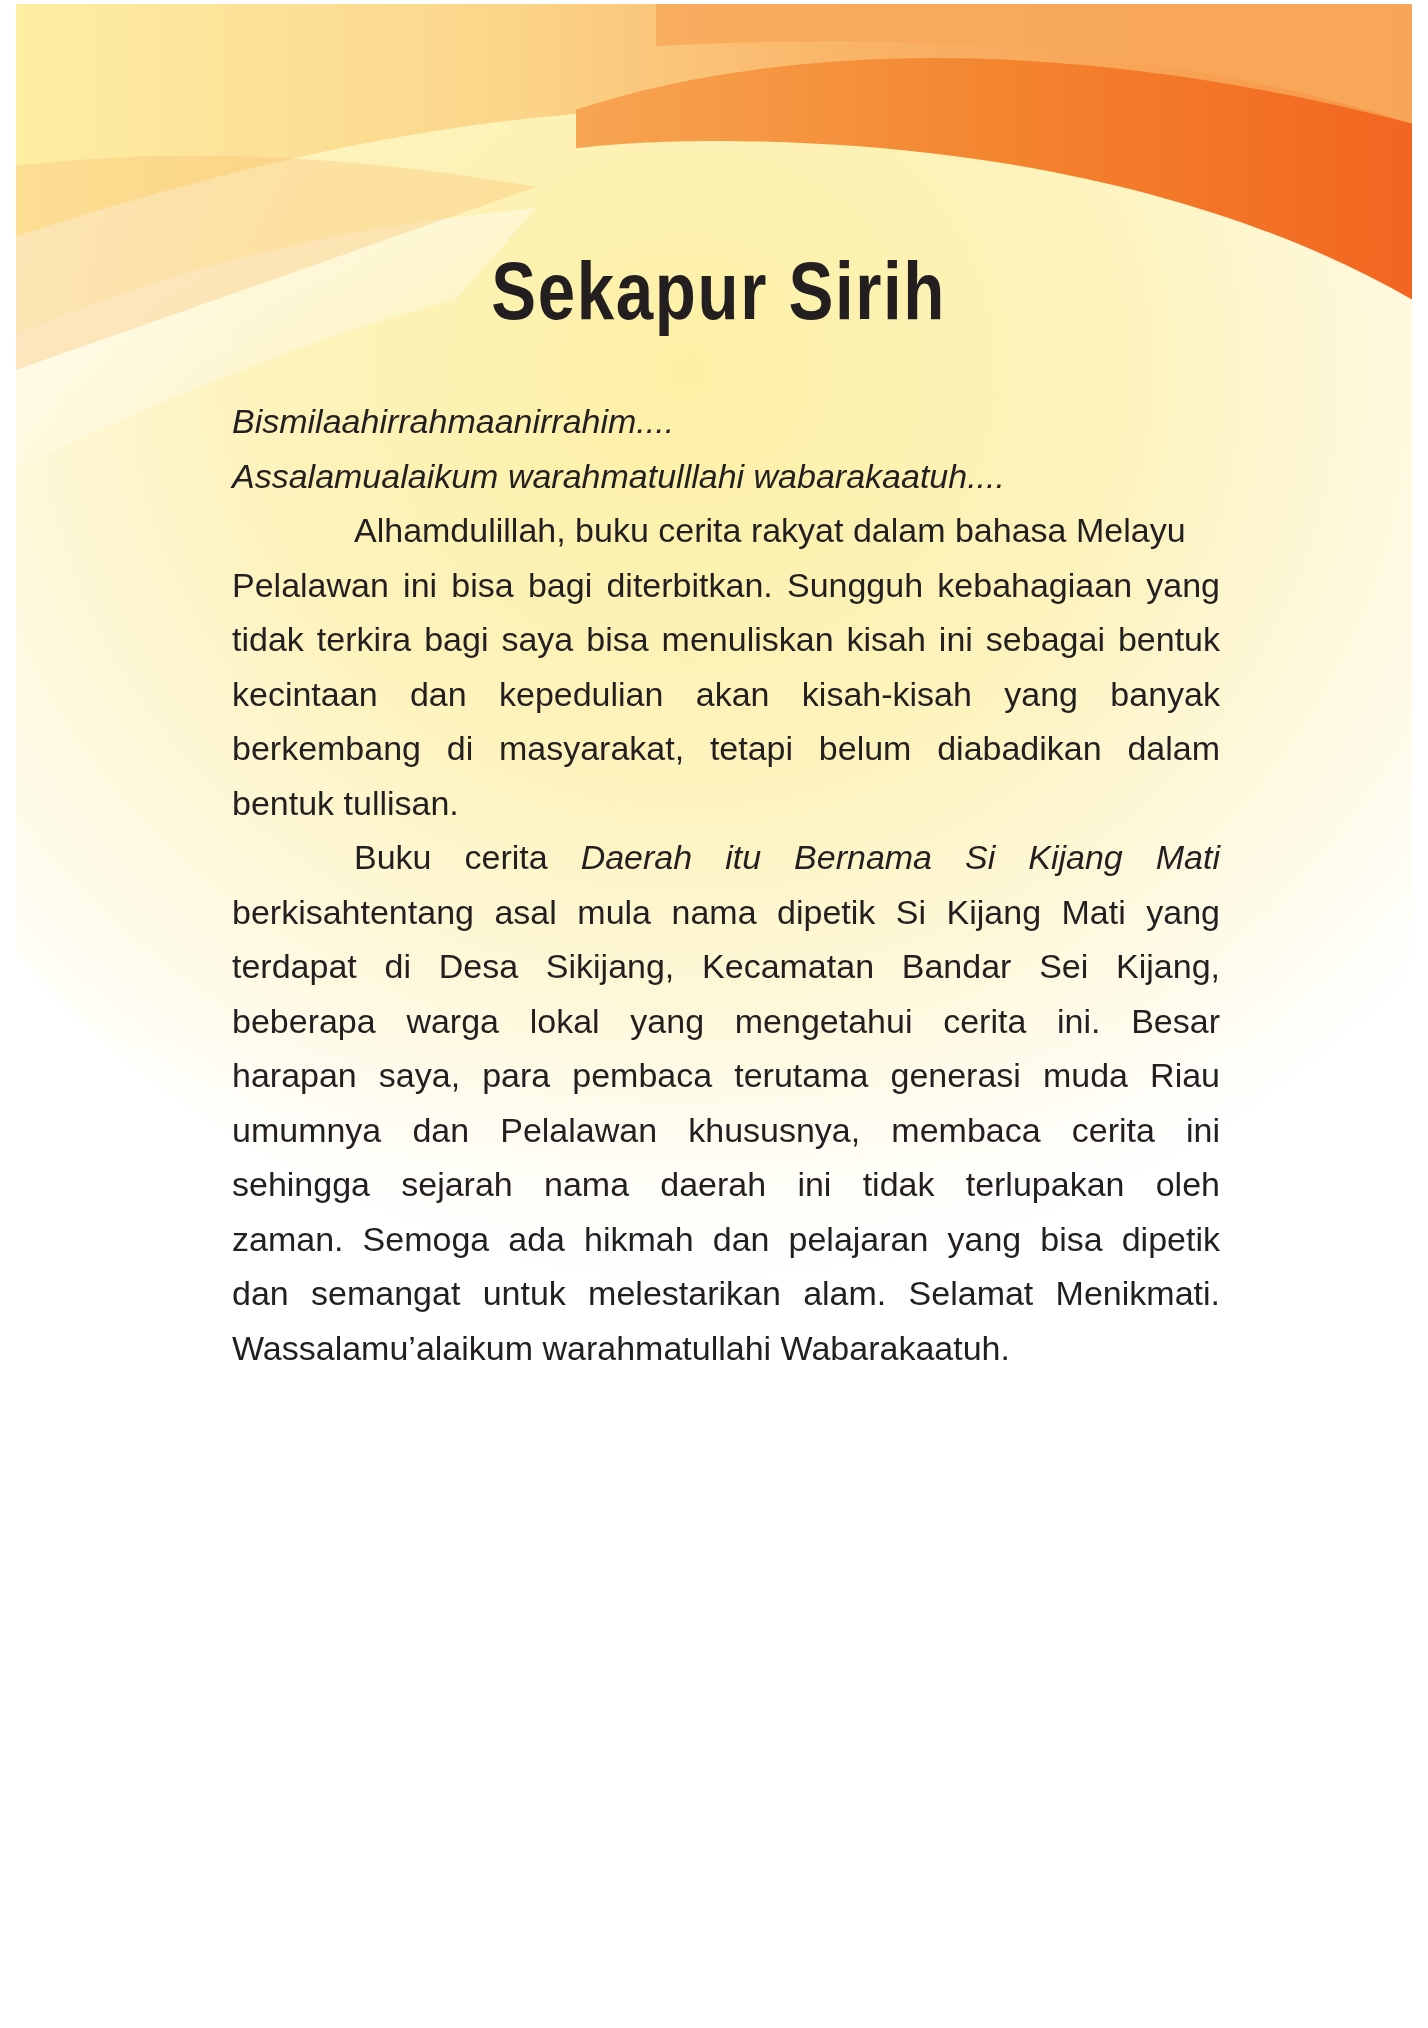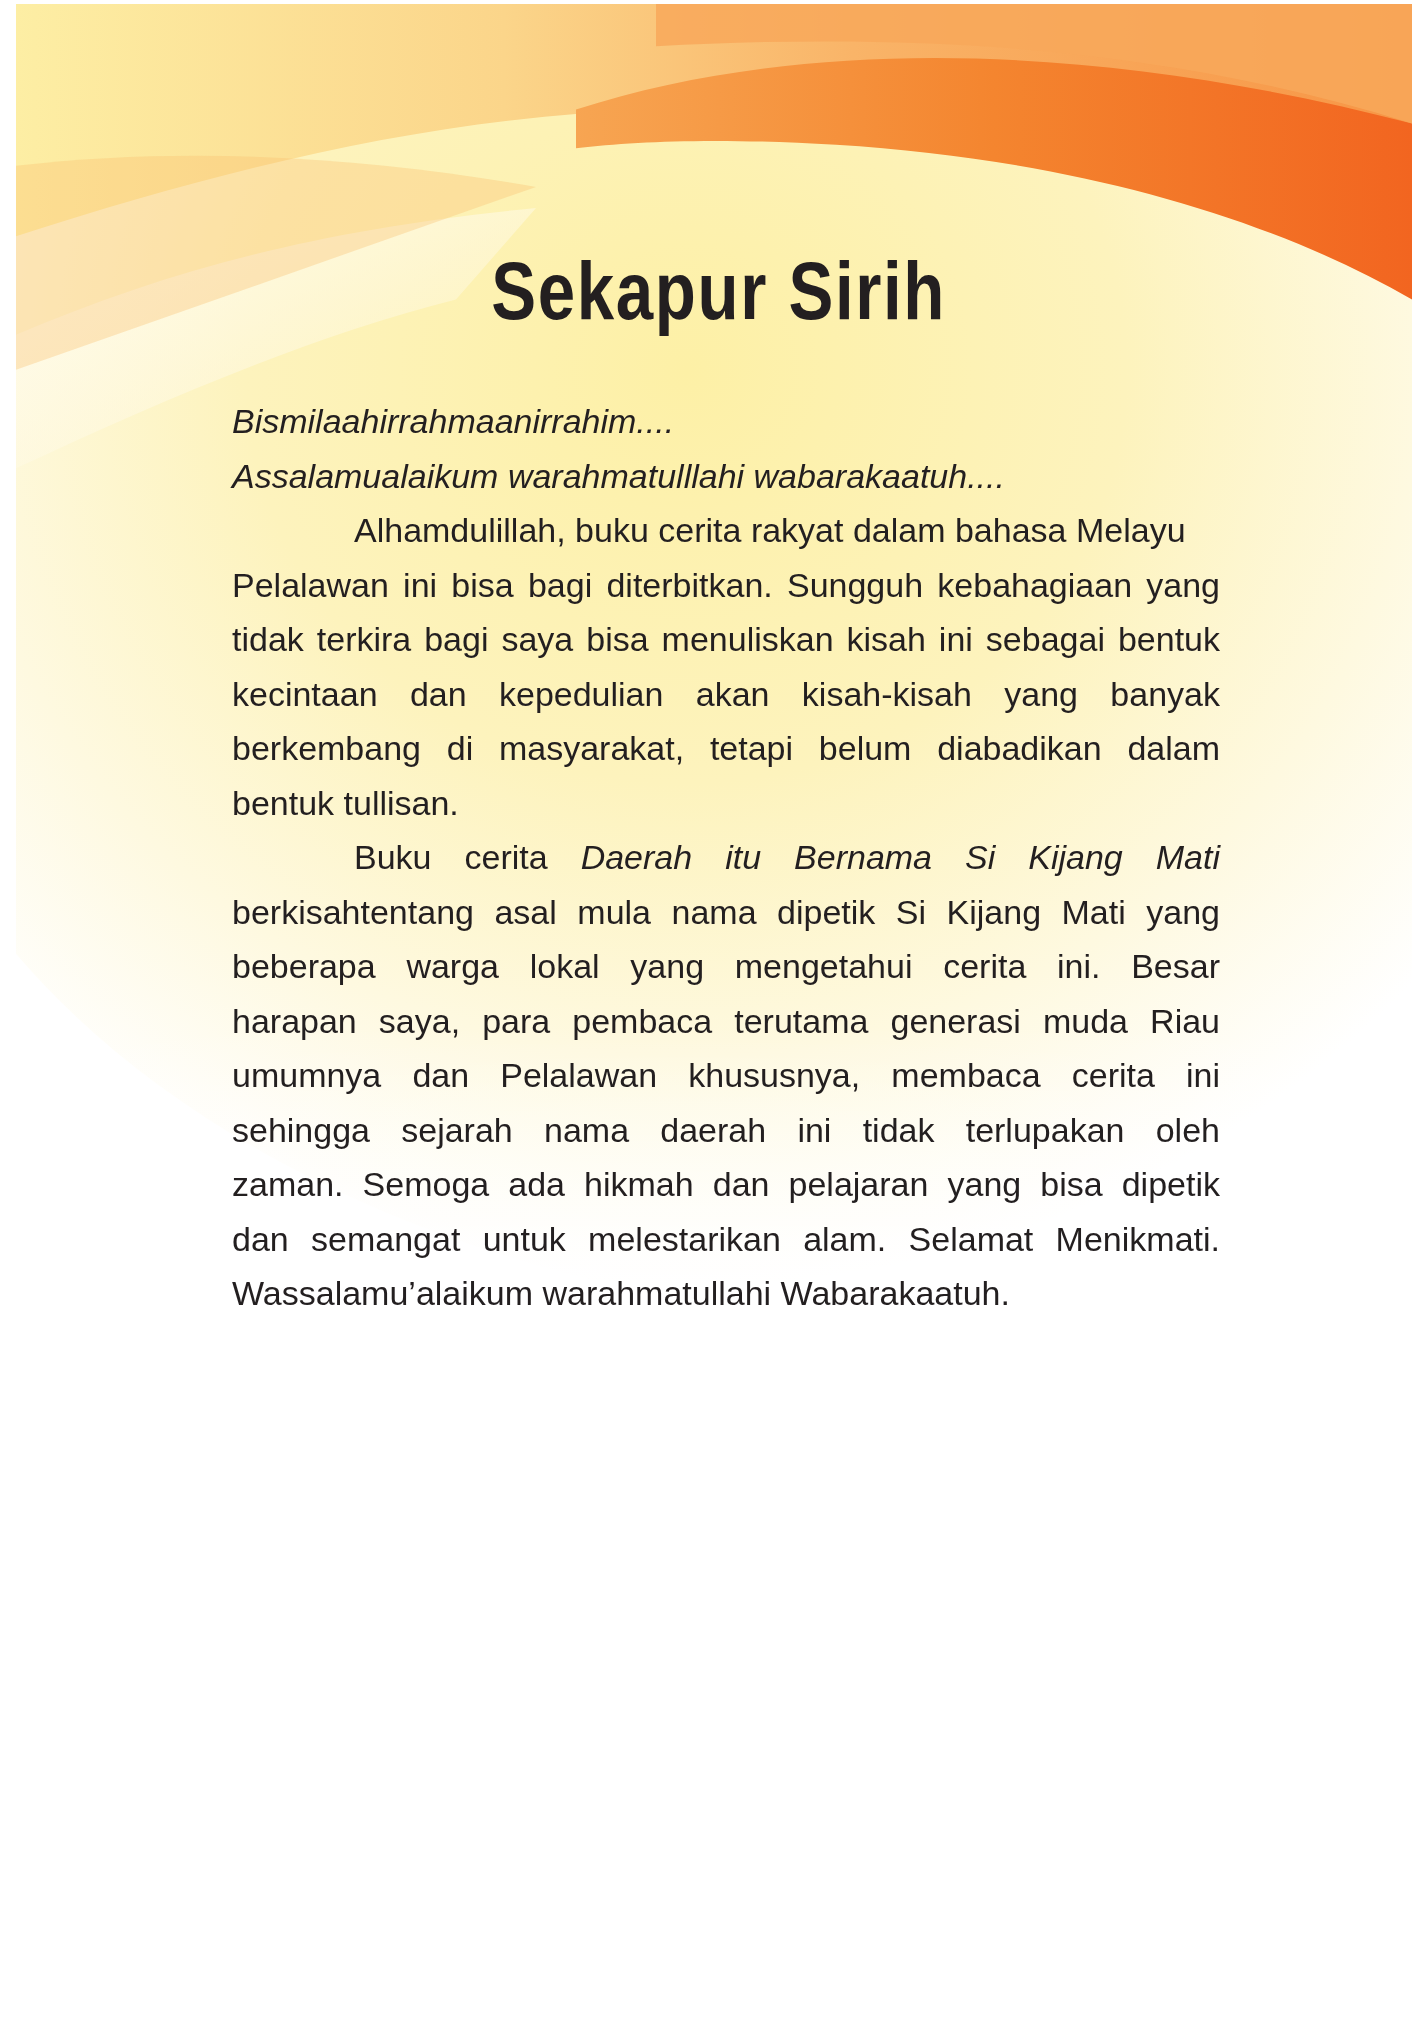--- a/index.html
+++ b/index.html
@@ -157,6 +157,7 @@
 
     <span class="line indent just"><span>Buku cerita </span><em>Daerah itu Bernama Si Kijang Mati</em></span>
     <span class="line just">berkisahtentang asal mula nama dipetik Si Kijang Mati yang</span>
+    <span class="line just">terdapat di Desa Sikijang, Kecamatan  Bandar Sei Kijang,</span>
     <span class="line just">beberapa warga lokal yang mengetahui cerita ini. Besar</span>
     <span class="line just">harapan saya, para pembaca terutama generasi muda Riau</span>
     <span class="line just">umumnya dan Pelalawan khususnya, membaca cerita ini</span>

